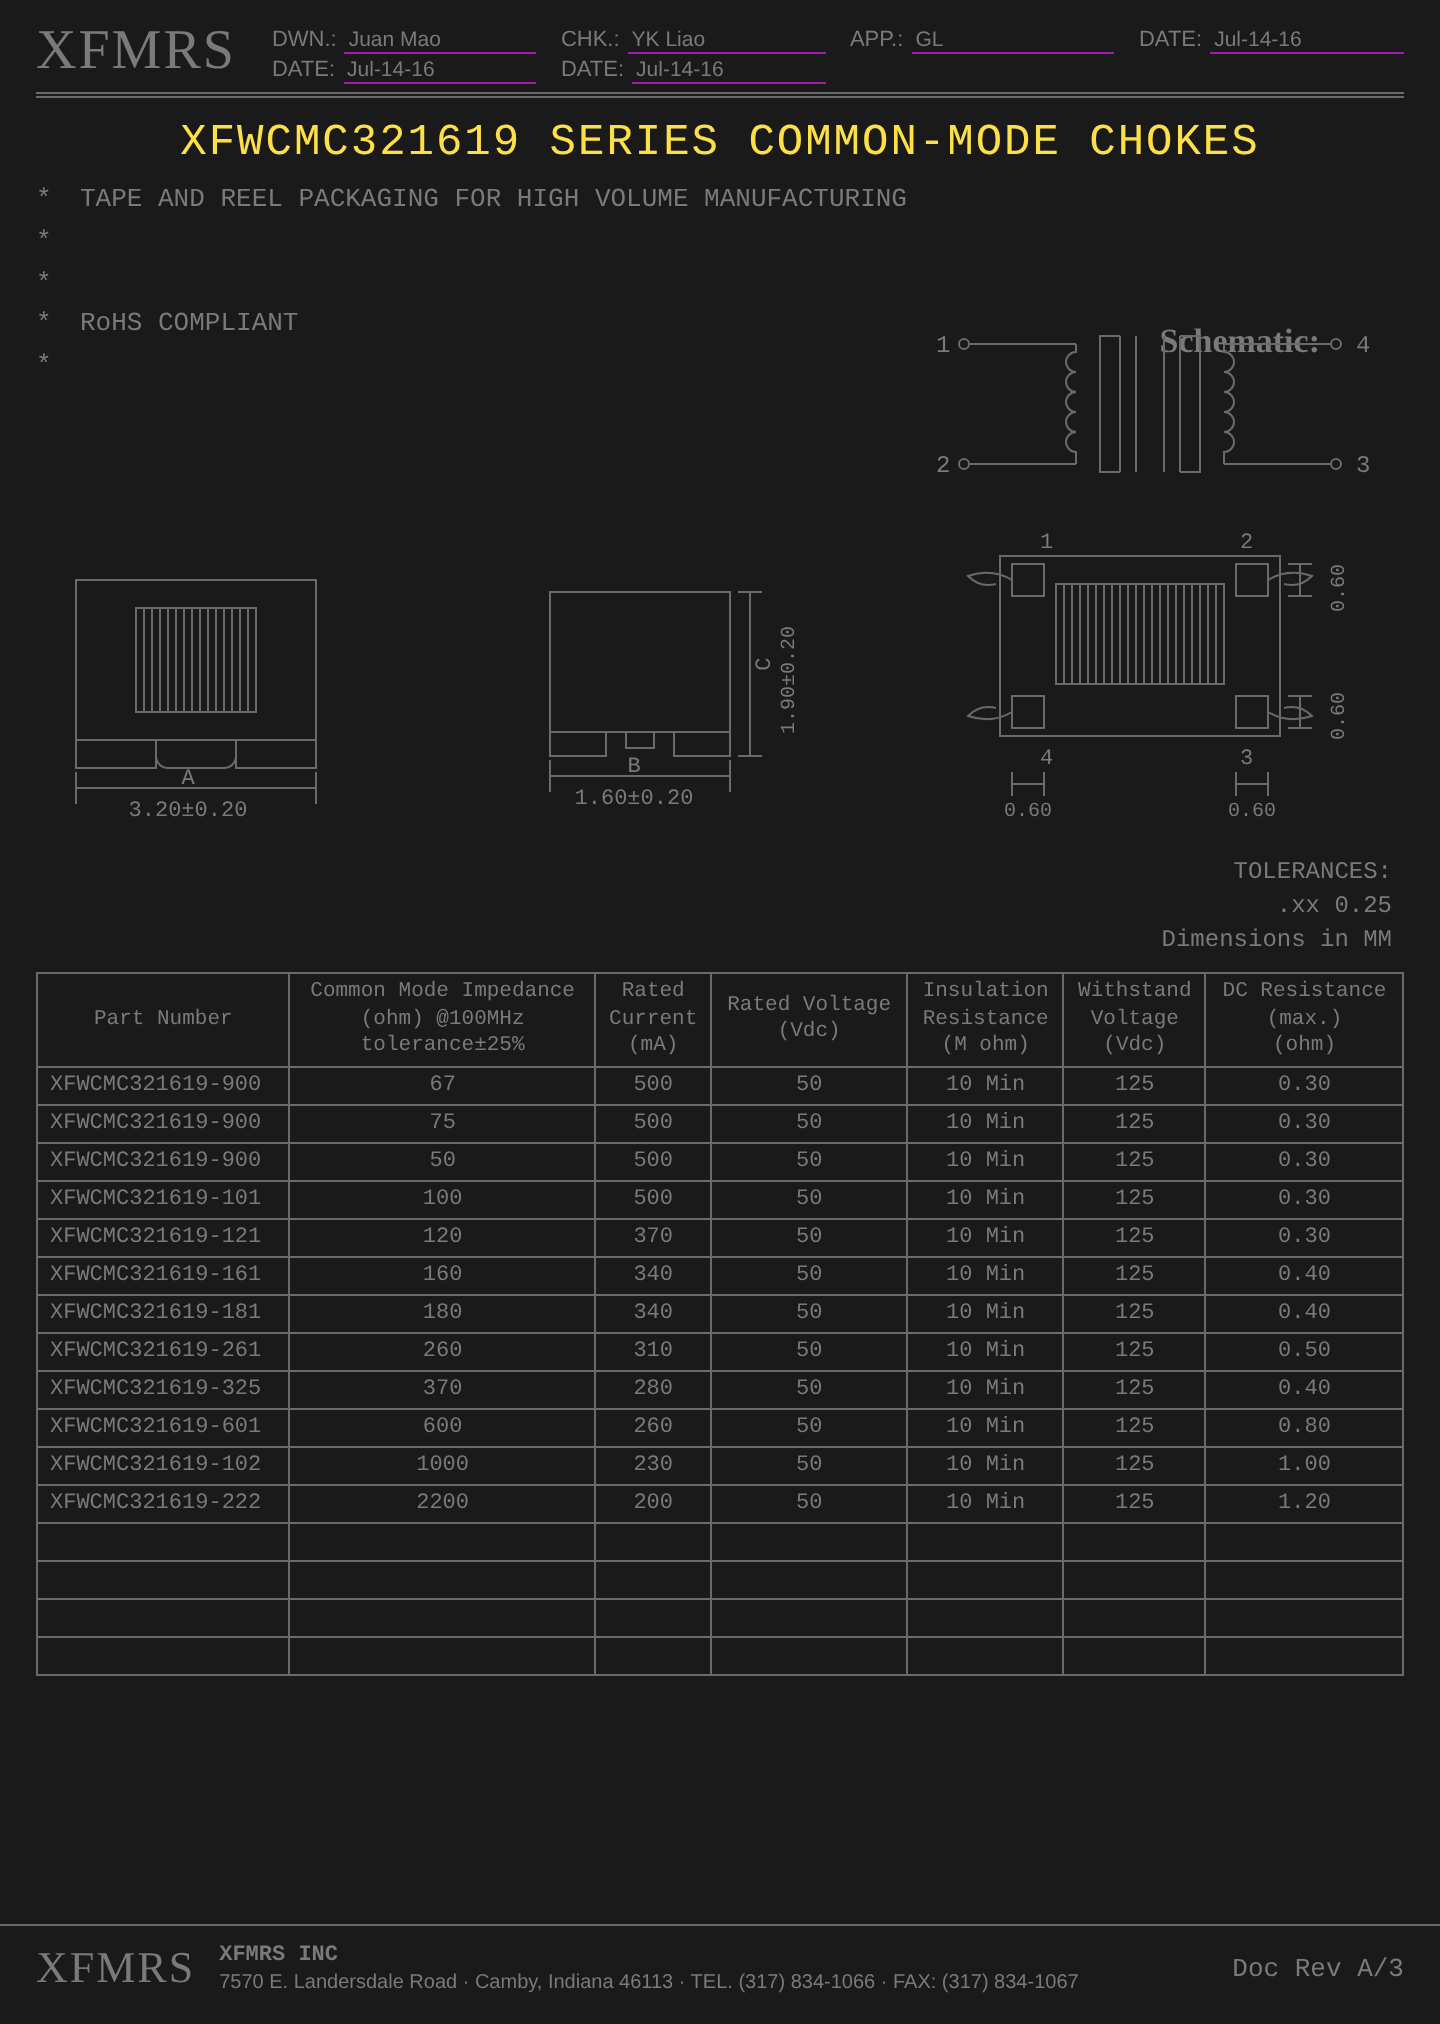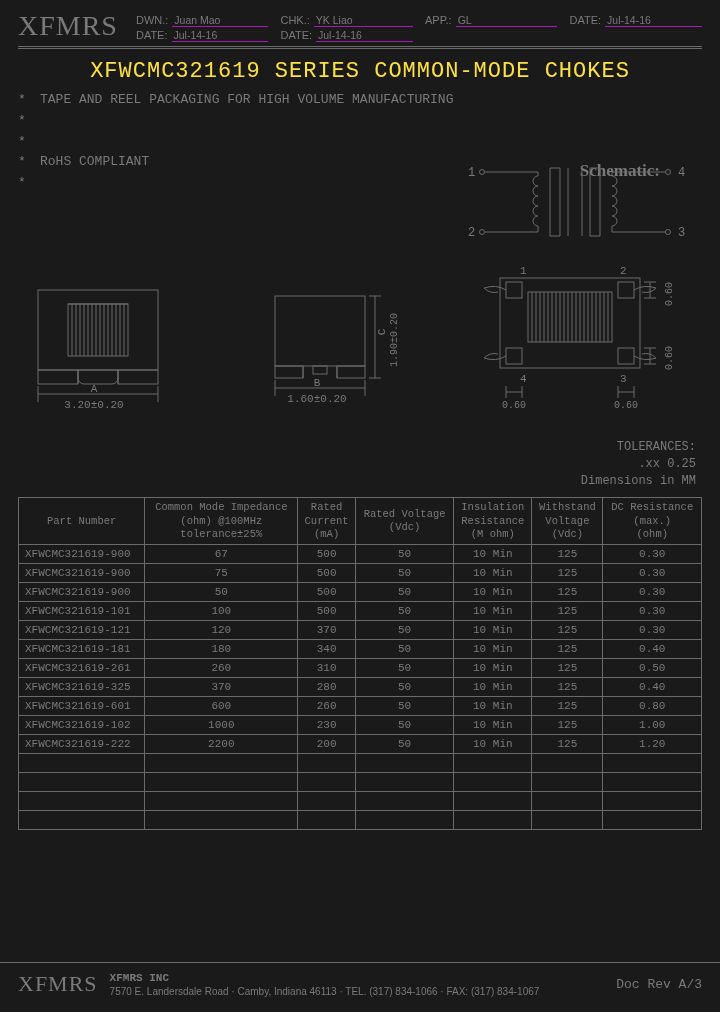--- a/index.html
+++ b/index.html
@@ -90,7 +90,7 @@
     text-align: right;
     font-family: "Courier New", monospace;
     font-size: 12px;
-    margin-top: 24px;
+    margin-top: 12px;
     line-height: 1.4;
     padding-right: 6px;
   }

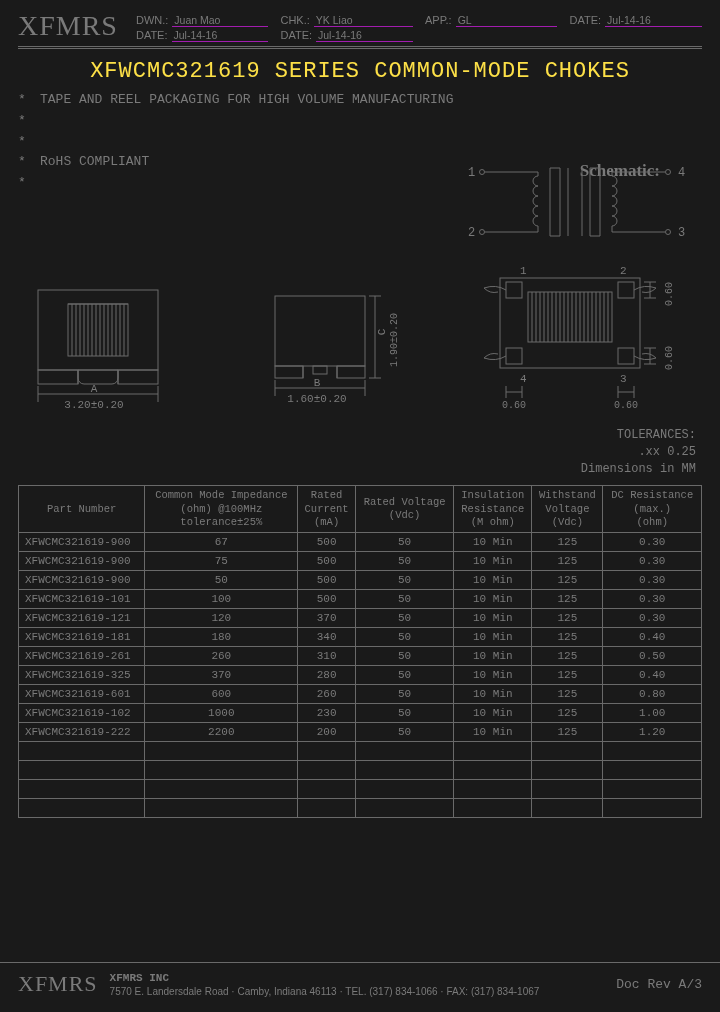--- a/index.html
+++ b/index.html
@@ -427,6 +427,15 @@
           <td>0.30</td>
         </tr>
         <tr>
+          <td>XFWCMC321619-161</td>
+          <td>160</td>
+          <td>340</td>
+          <td>50</td>
+          <td>10 Min</td>
+          <td>125</td>
+          <td>0.40</td>
+        </tr>
+        <tr>
           <td>XFWCMC321619-181</td>
           <td>180</td>
           <td>340</td>

